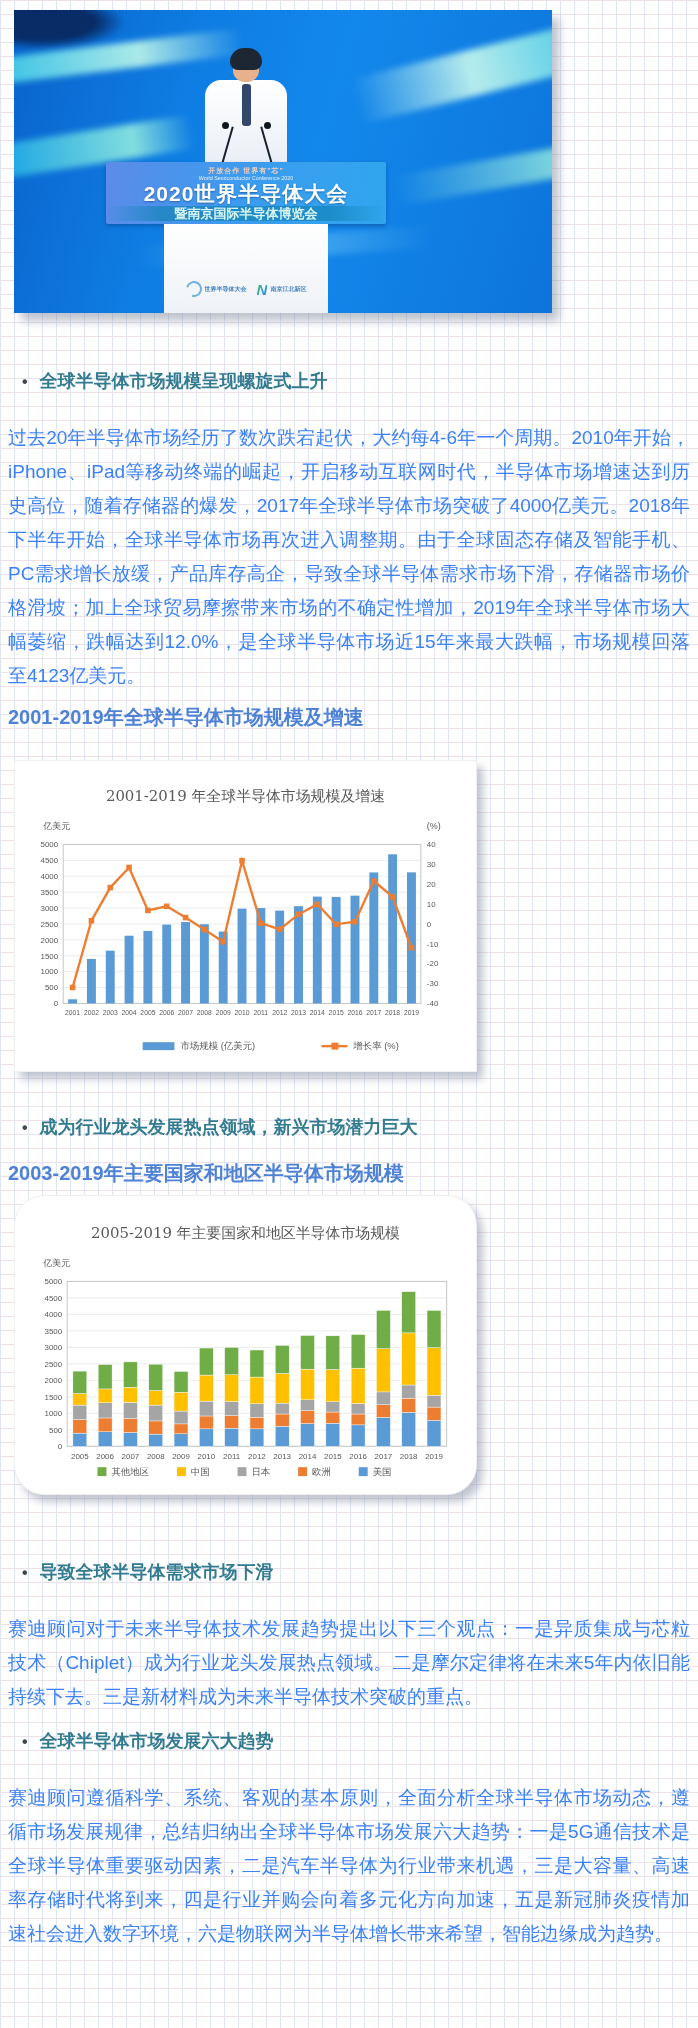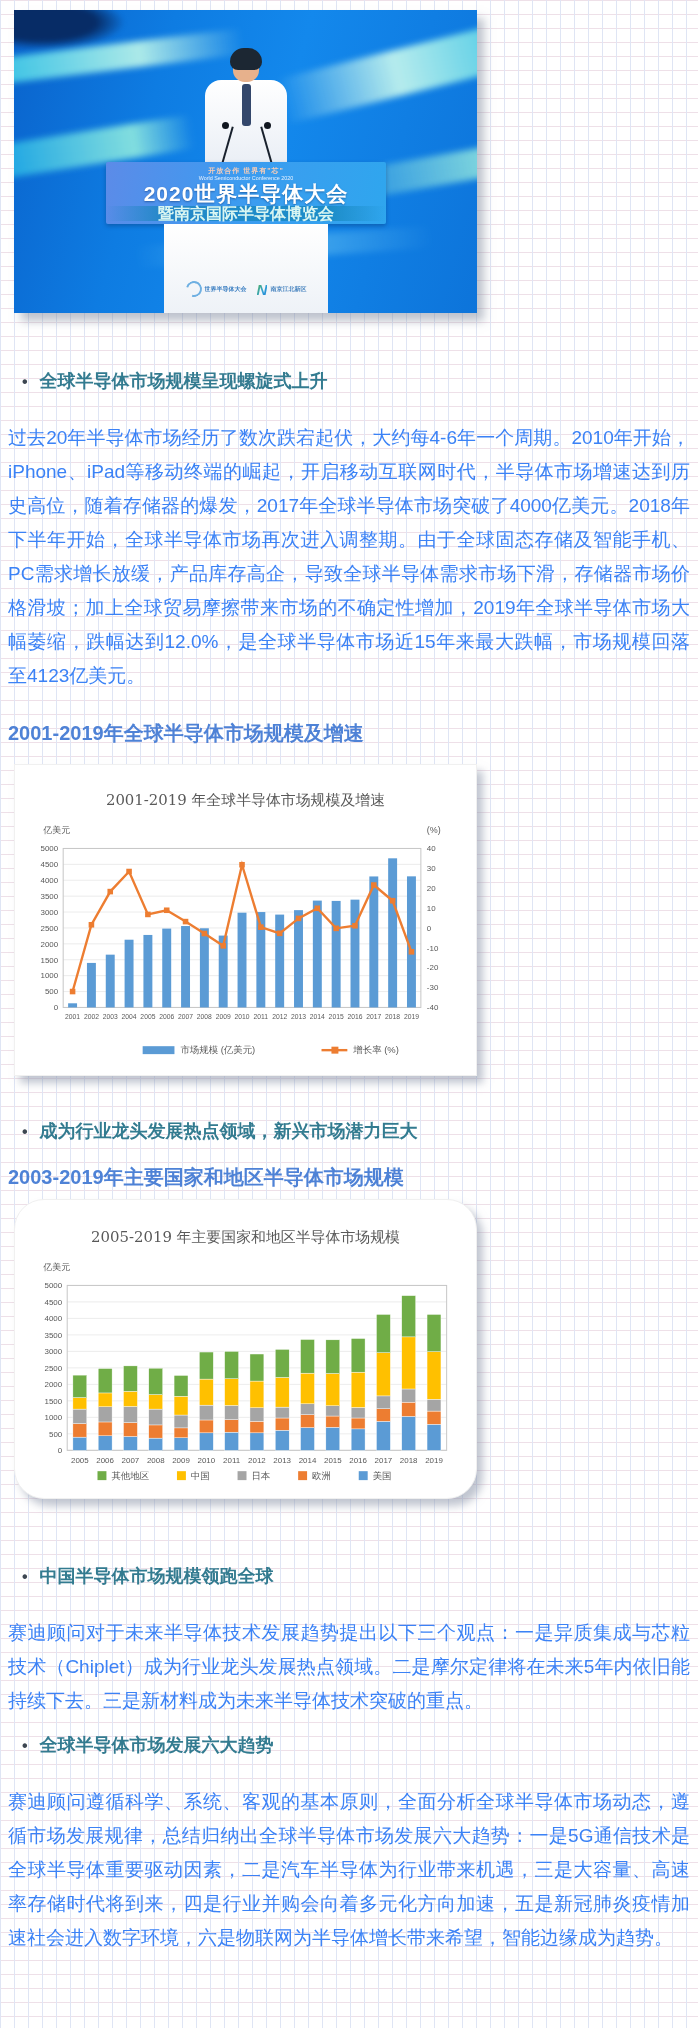--- a/index.html
+++ b/index.html
@@ -16,7 +16,7 @@
 
   
   .photo{
-    position:relative;width:463px;height:303px;margin:10px 14px 0 6px;
+    position:relative;width:538px;height:303px;margin:10px 14px 0 6px;
     overflow:hidden;box-shadow:7px 8px 9px rgba(125,135,155,.5);
     background:linear-gradient(105deg,#0a63cc 0%,#0e7ce2 30%,#1388ec 55%,#0d74da 100%);
     text-decoration:underline;

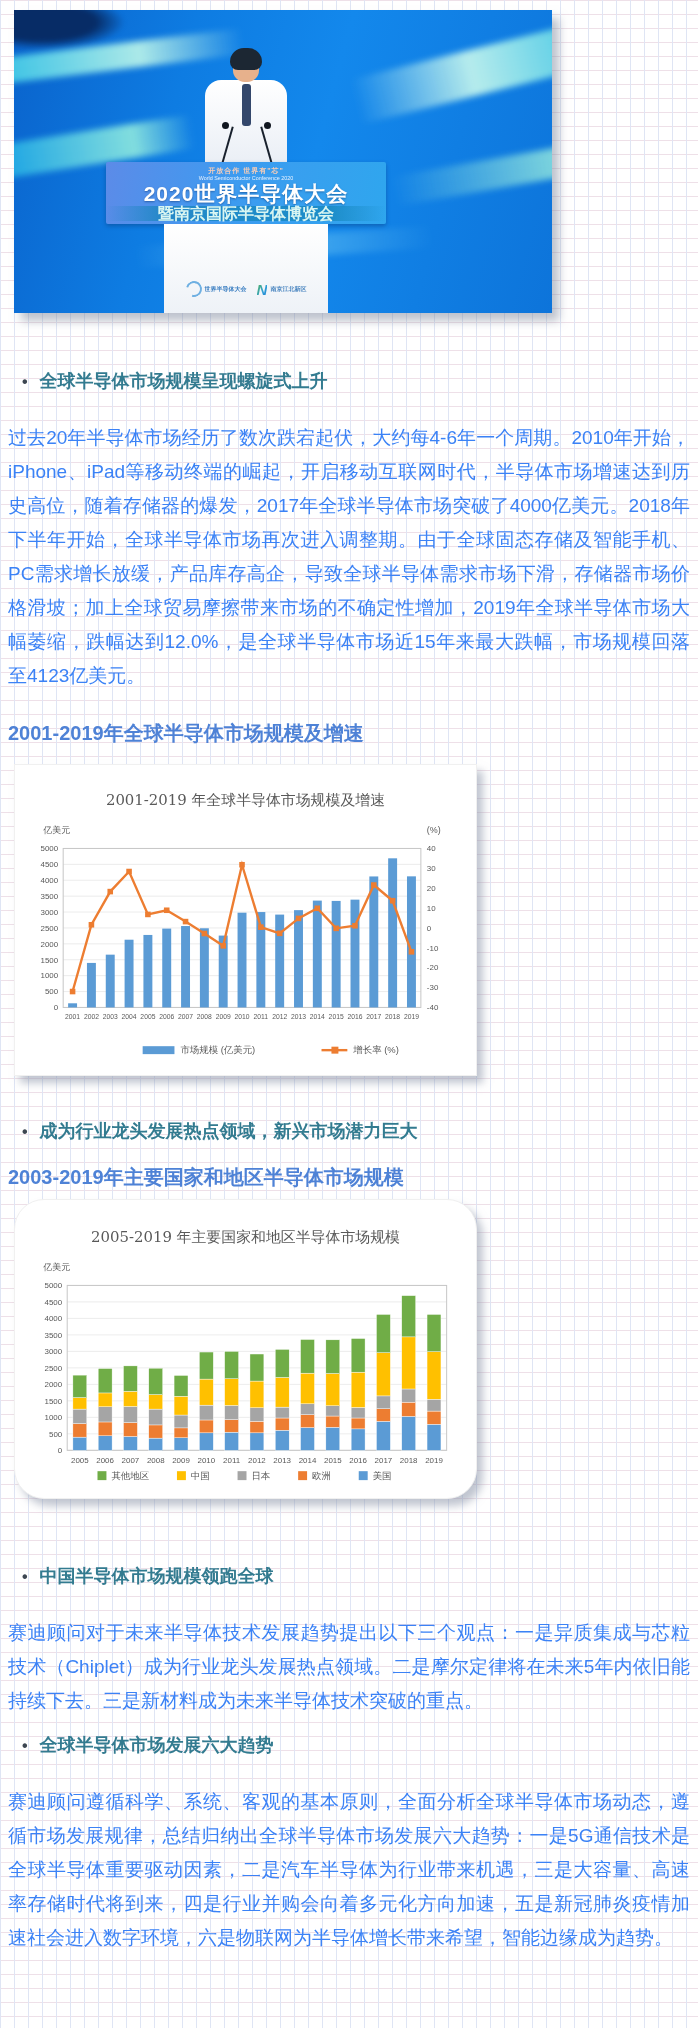--- a/index.html
+++ b/index.html
@@ -53,7 +53,7 @@
   .sign-l1{font-size:7px;line-height:9px;color:#f6cdb8;letter-spacing:1px;margin-top:4px;font-weight:bold;}
   .sign-l2{font-size:6px;line-height:7px;color:#e8f2ff;transform:scale(.9);}
   .sign-big{font-size:21px;line-height:24px;font-weight:bold;letter-spacing:1px;text-shadow:0 1px 2px rgba(10,50,110,.5);}
-  .sign-sub{font-size:16px;line-height:15px;font-weight:bold;color:#d9f6f2;
+  .sign-sub{font-size:13px;line-height:15px;font-weight:bold;color:#d9f6f2;
     background:linear-gradient(90deg,rgba(20,120,190,0),rgba(16,130,180,.65) 20% 80%,rgba(20,120,190,0));}
   .base{
     position:absolute;left:150px;top:214px;width:164px;height:89px;

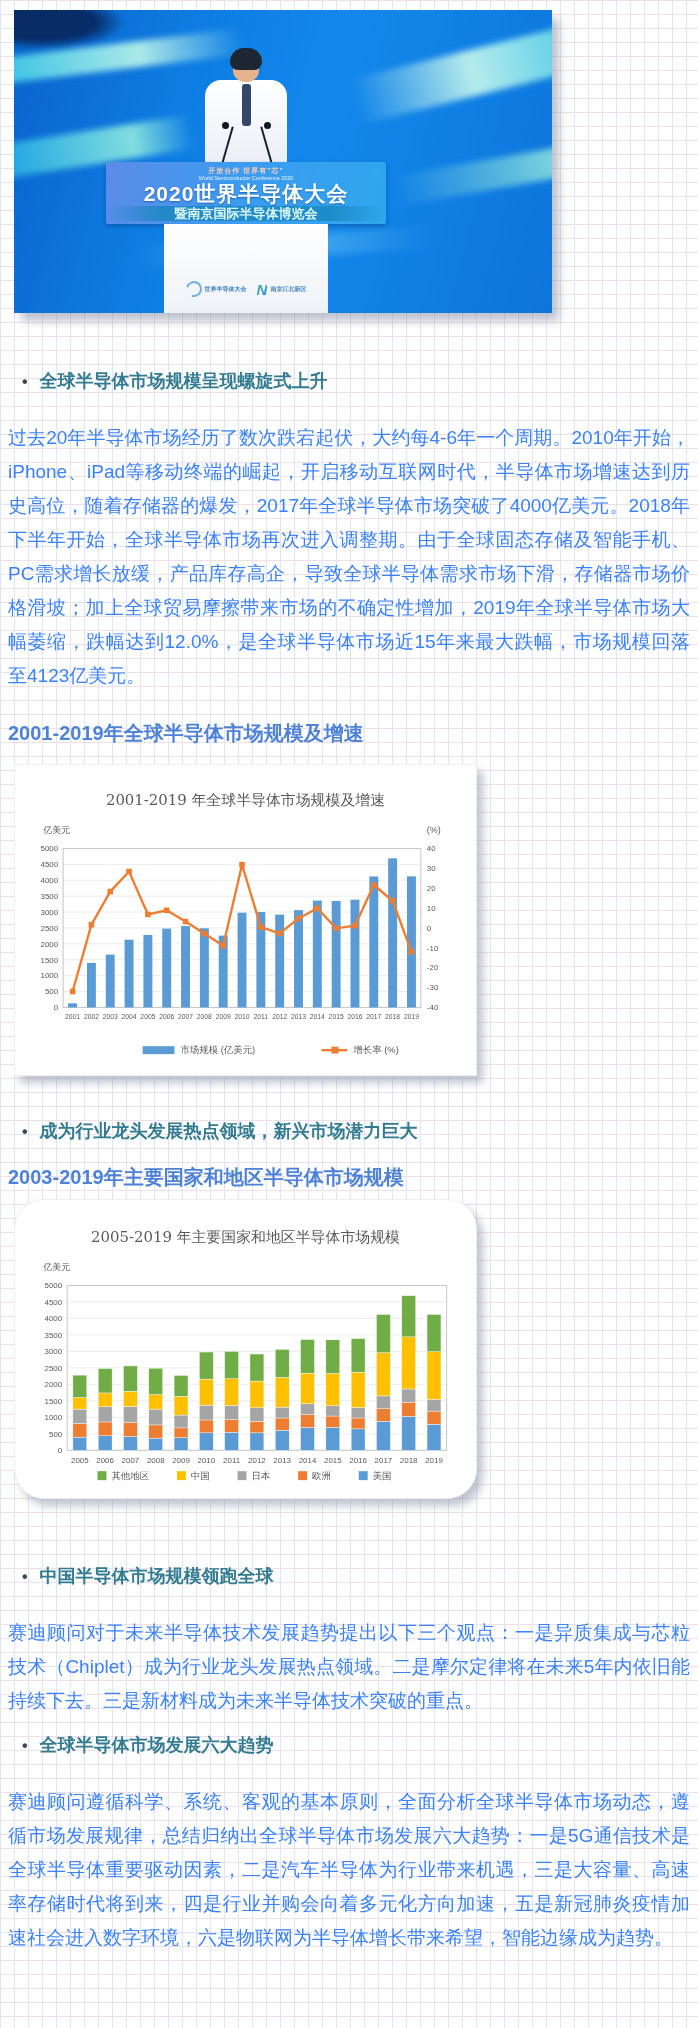--- a/index.html
+++ b/index.html
@@ -77,7 +77,7 @@
   .h4{margin-top:14px;}
   p.body{margin:26px 0 0 0;font-size:19px;line-height:34px;color:#3b82f6;text-align:justify;}
   .p2{margin-top:26px;} .p3{margin-top:24px;} .p4{margin-top:14px;}
-  .blue-h{margin:26px 0 0 0;font-size:20px;font-weight:bold;color:#4e82d6;line-height:28px;}
+  .blue-h{margin:10px 0 0 0;font-size:20px;font-weight:bold;color:#4e82d6;line-height:28px;}
   .blue-h2{margin-top:18px;}
 
   

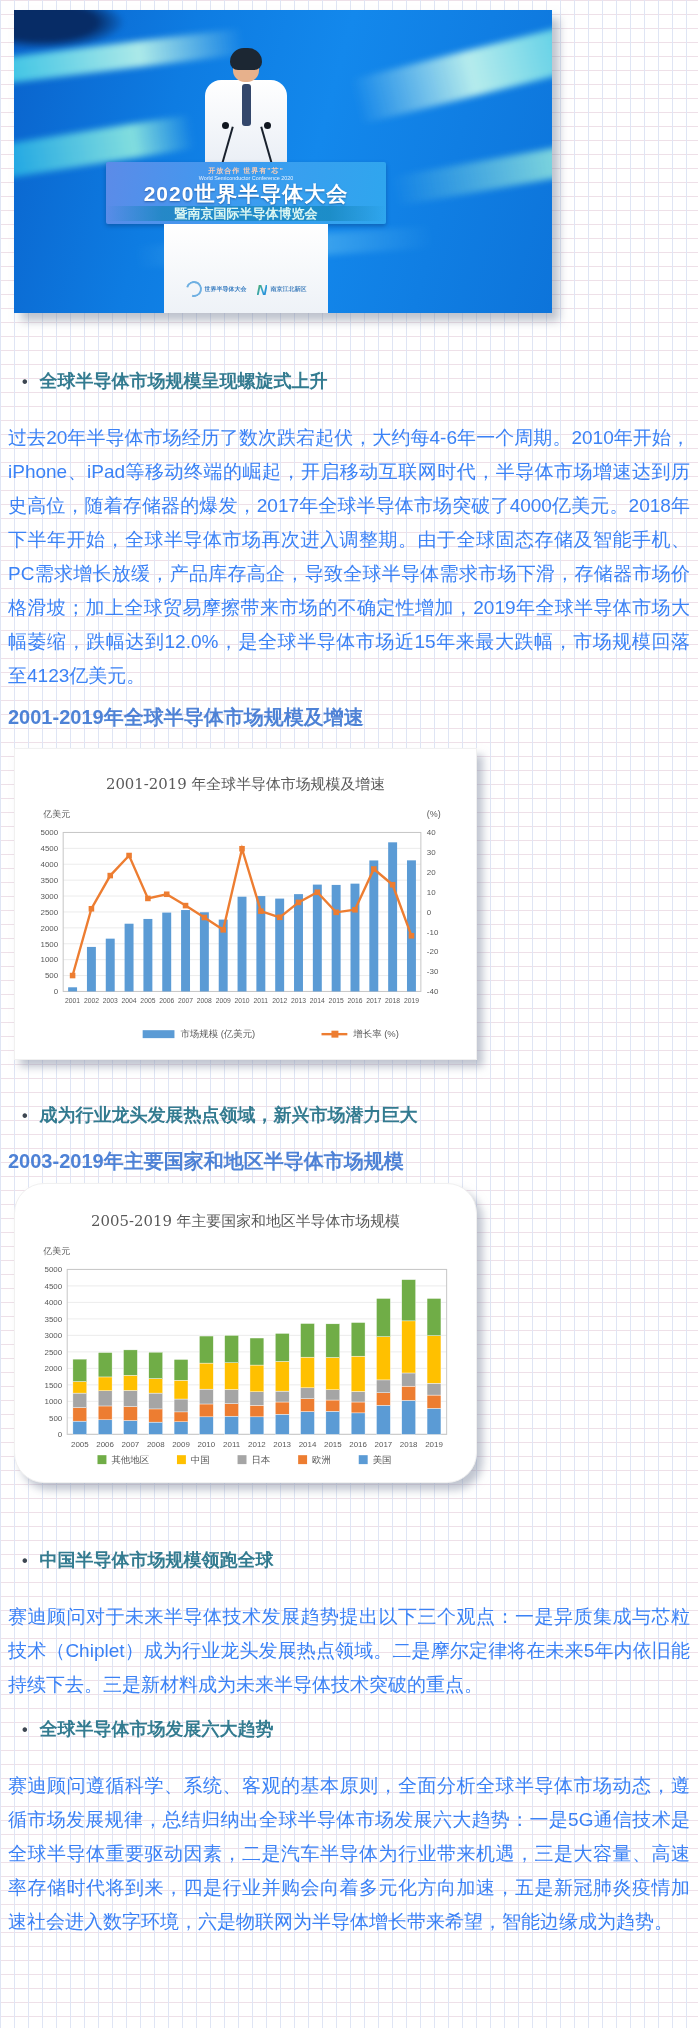--- a/index.html
+++ b/index.html
@@ -86,7 +86,7 @@
     box-shadow:6px 7px 8px rgba(140,150,170,.55);
     border:1px solid #f0f0f0;box-sizing:border-box;
   }
-  .card1{height:312px;margin-top:17px;}
+  .card1{height:312px;margin-top:29px;}
   .card2{height:300px;margin-top:8px;border-radius:30px;}
   .chart-card svg{display:block;width:100%;height:100%;}
 </style>

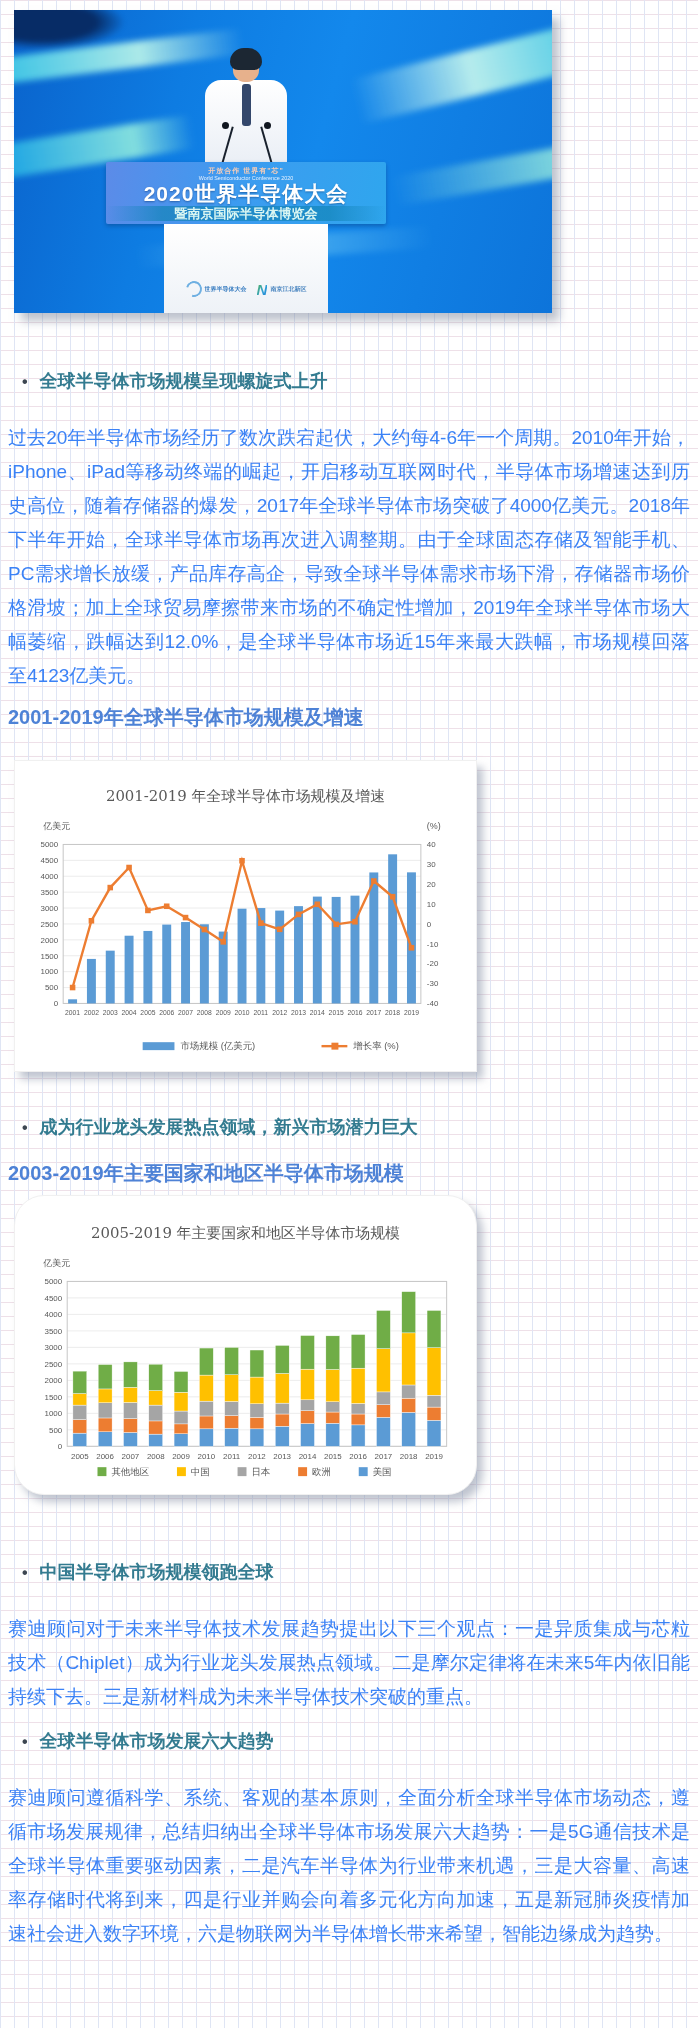--- a/index.html
+++ b/index.html
@@ -381,7 +381,7 @@
 
   <h2 class="bullet-h h3">
     <span class="dot">•</span>
-    <span>中国半导体市场规模领跑全球</span>
+    <span>导致全球半导体需求市场下滑</span>
   </h2>
   <p class="body p3">赛迪顾问对于未来半导体技术发展趋势提出以下三个观点：一是异质集成与芯粒技术（Chiplet）成为行业龙头发展热点领域。二是摩尔定律将在未来5年内依旧能持续下去。三是新材料成为未来半导体技术突破的重点。</p>
 

